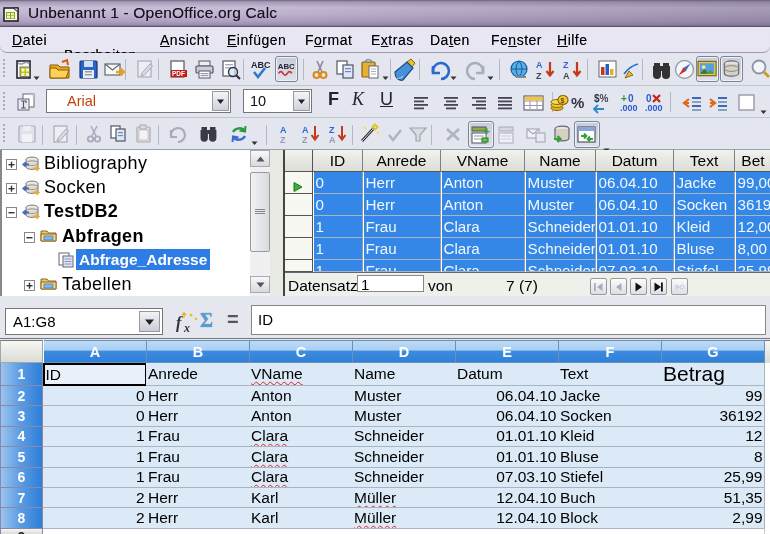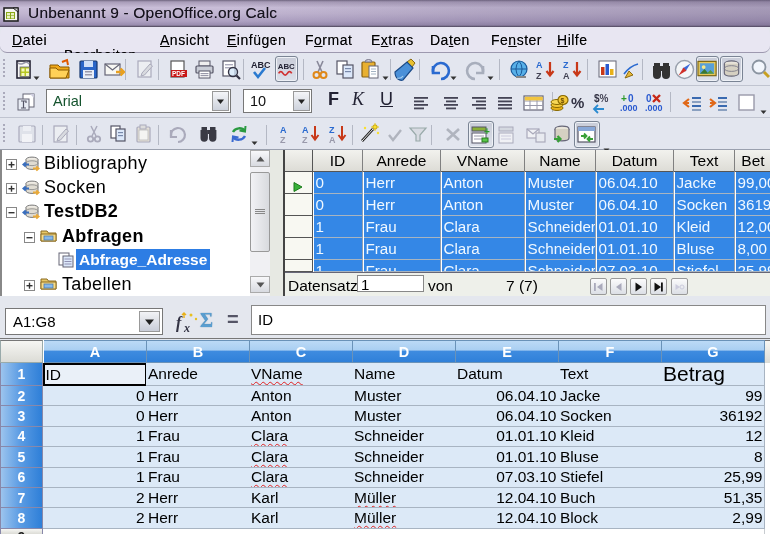--- a/index.html
+++ b/index.html
@@ -19,7 +19,7 @@
         <rect x="8" y="11" width="3" height="2.4" fill="#e8efc0"></rect>
   </svg>
  </div>
- <div class="abs" style="left:28px;top:3.5px;font-size:15.5px;letter-spacing:0.2px;color:#15121c;text-shadow:0 0 0.6px rgba(20,18,28,0.5);">Unbenannt 9 - OpenOffice.org Calc</div>
+ <div class="abs" style="left:28px;top:3.5px;font-size:15.5px;letter-spacing:0.2px;color:#15121c;text-shadow:0 0 0.6px rgba(20,18,28,0.5);">Unbenannt 1 - OpenOffice.org Calc</div>
 </div>
 
 <div class="abs" style="left:0;top:27px;width:770px;height:26px;background:#e8e6f2;border-bottom:1px solid #9d99af;border-radius:7px;">

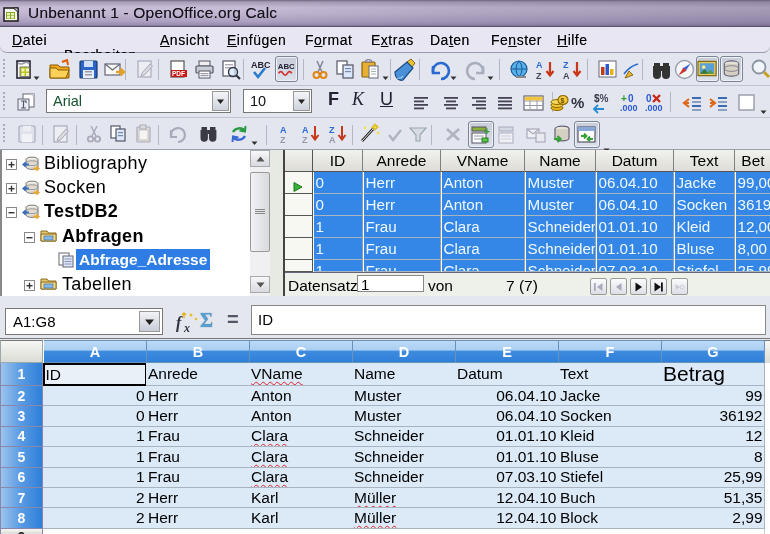--- a/index.html
+++ b/index.html
@@ -212,7 +212,7 @@
         <path d="M8.5 10 l0 7 m-2.5 0 l5 0 m-5 -7 l5 0 0 2" stroke="#556" stroke-width="1.2" fill="none"></path>
       </svg></div>
 <div class="abs" style="left:46px;top:2px;width:185px;height:24px;background:#fff;border:1px solid #777;">
-      <div class="abs" style="left:6px;top:3px;font-size:14.5px;color:#14532d;">Arial</div>
+      <div class="abs" style="left:20px;top:3px;font-size:14.5px;color:#c2410c;">Arial</div>
       <div class="abs" style="right:1px;top:1px;width:17px;height:20px;background:linear-gradient(180deg,#f4f5f8,#cdd2dc);border:1px solid #999;display:flex;align-items:center;justify-content:center;">
         <svg width="9" height="7" viewBox="0 0 9 7">
           <path d="M1 1.5 l7 0 -3.5 4.5 z" fill="#222"></path>

